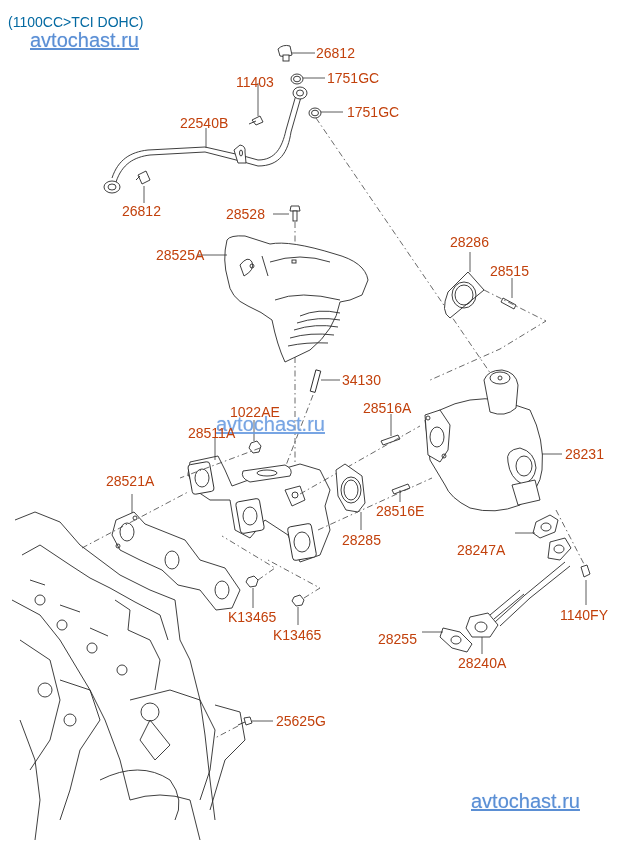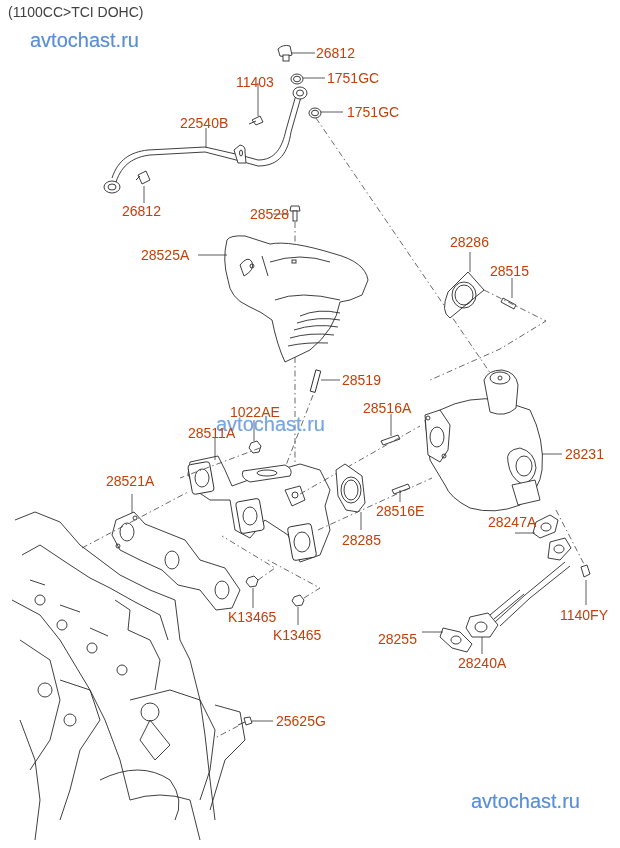--- a/index.html
+++ b/index.html
@@ -5,7 +5,7 @@
     html, body { margin: 0; padding: 0; background: #ffffff; }
     body { width: 620px; height: 848px; position: relative; overflow: hidden; font-family: "Liberation Sans", sans-serif; }
     #diagram { position: absolute; left: 0; top: 0; width: 620px; height: 848px; }
-    .header { position: absolute; left: 8px; top: 4px; font-size: 14px; color: #404040; letter-spacing: 0; }
+    .header { position: absolute; left: 8px; top: 14px; font-size: 14px; color: #0369a1; letter-spacing: 0; }
     .wm { position: absolute; font-size: 20px; color: #5b8fd4; text-shadow: 0 0 1px #a9c6ee; }
     .wm1 { left: 30px; top: 29px; }
     .wm2 { left: 216px; top: 413px; color: #6a9ce0; opacity: 0.9; }

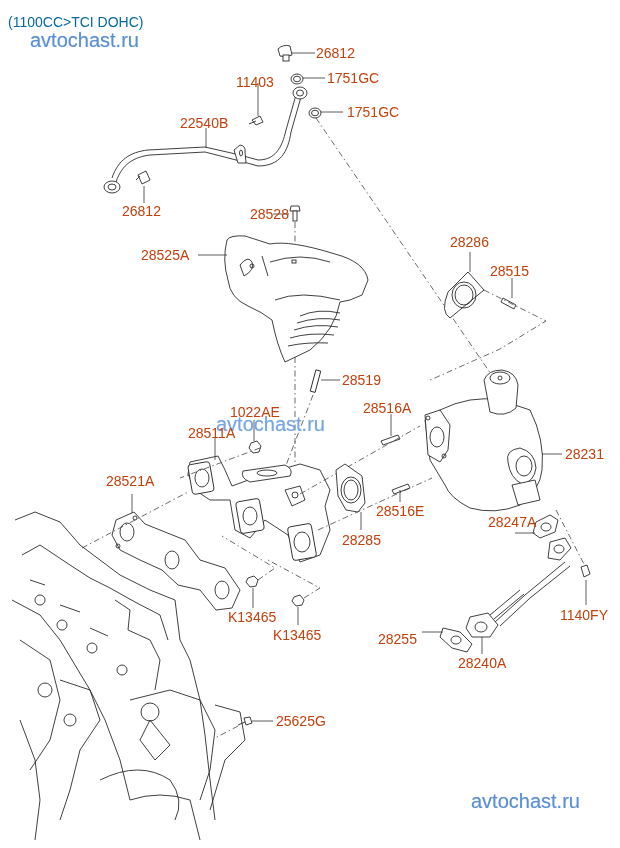--- a/index.html
+++ b/index.html
@@ -6,7 +6,7 @@
     body { width: 620px; height: 848px; position: relative; overflow: hidden; font-family: "Liberation Sans", sans-serif; }
     #diagram { position: absolute; left: 0; top: 0; width: 620px; height: 848px; }
     .header { position: absolute; left: 8px; top: 14px; font-size: 14px; color: #0369a1; letter-spacing: 0; }
-    .wm { position: absolute; font-size: 20px; color: #5b8fd4; text-shadow: 0 0 1px #a9c6ee; }
+    .wm { position: absolute; font-size: 20px; color: #5b8fd4; text-shadow: 0 0 1px #a9c6ee; text-decoration: underline; }
     .wm1 { left: 30px; top: 29px; }
     .wm2 { left: 216px; top: 413px; color: #6a9ce0; opacity: 0.9; }
     .wm3 { left: 471px; top: 790px; }

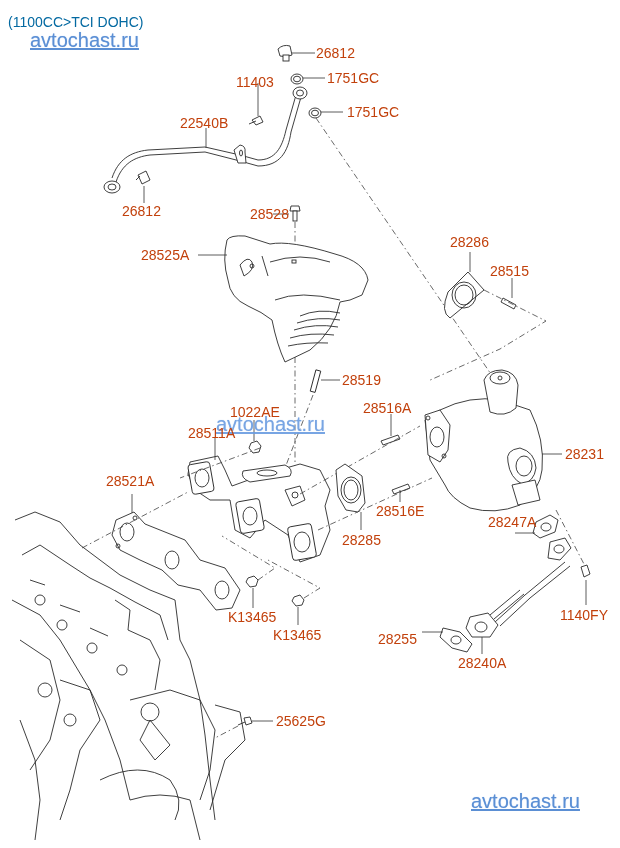--- a/index.html
+++ b/index.html
@@ -244,7 +244,7 @@
 <div class="lbl" style="left:347px;top:104px;">1751GC</div>
 <div class="lbl" style="left:180px;top:115px;">22540B</div>
 <div class="lbl" style="left:122px;top:203px;">26812</div>
-<div class="lbl" style="left:226px;top:206px;margin-left:24px;">28528</div>
+<div class="lbl" style="left:226px;top:206px;">28528</div>
 <div class="lbl" style="left:141px;top:247px;">28525A</div>
 <div class="lbl" style="left:450px;top:234px;">28286</div>
 <div class="lbl" style="left:490px;top:263px;">28515</div>

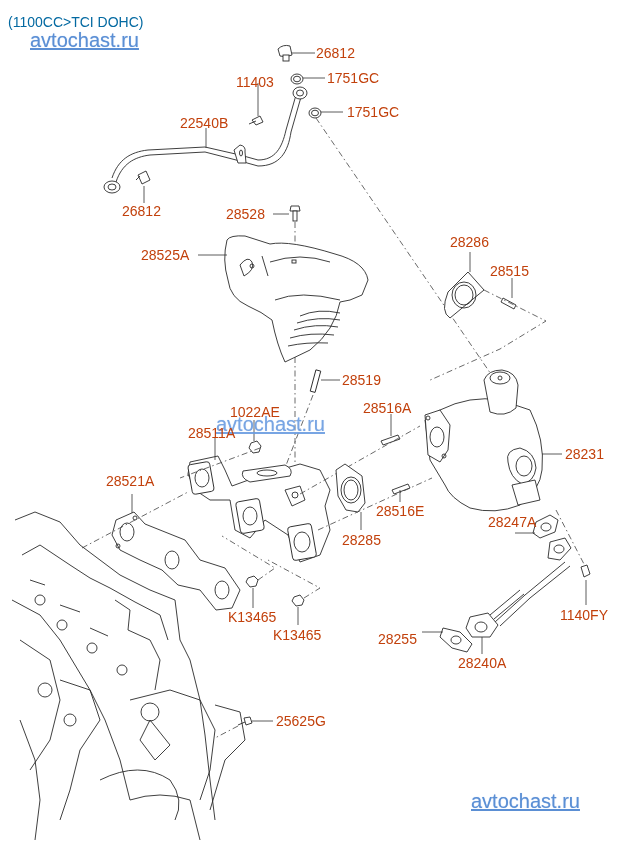--- a/index.html
+++ b/index.html
@@ -245,7 +245,7 @@
 <div class="lbl" style="left:180px;top:115px;">22540B</div>
 <div class="lbl" style="left:122px;top:203px;">26812</div>
 <div class="lbl" style="left:226px;top:206px;">28528</div>
-<div class="lbl" style="left:141px;top:247px;">28525A</div>
+<div class="lbl" style="left:156px;top:247px;">28525A</div>
 <div class="lbl" style="left:450px;top:234px;">28286</div>
 <div class="lbl" style="left:490px;top:263px;">28515</div>
 <div class="lbl" style="left:342px;top:372px;">28519</div>

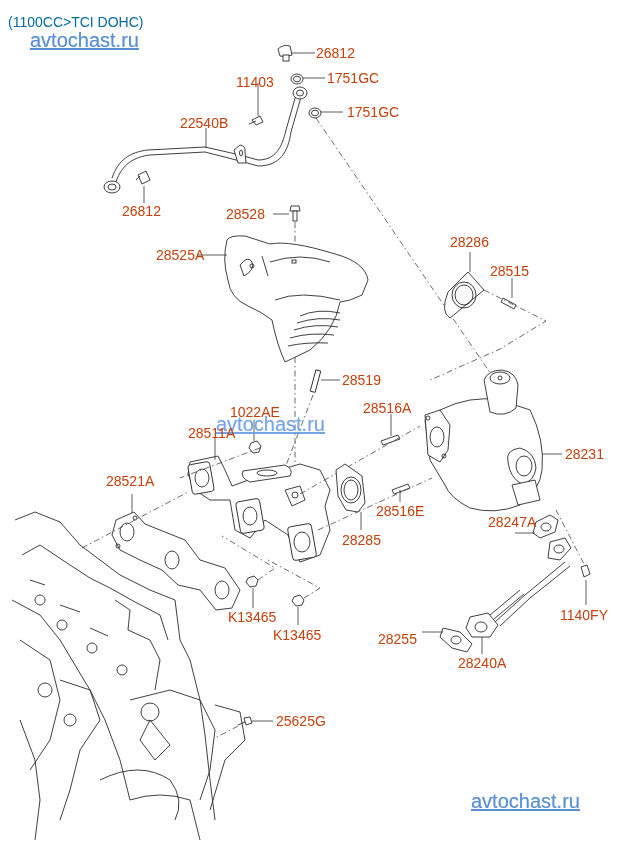--- a/index.html
+++ b/index.html
@@ -248,7 +248,7 @@
 <div class="lbl" style="left:156px;top:247px;">28525A</div>
 <div class="lbl" style="left:450px;top:234px;">28286</div>
 <div class="lbl" style="left:490px;top:263px;">28515</div>
-<div class="lbl" style="left:342px;top:372px;">28519</div>
+<div class="lbl" style="left:342px;top:372px;">34130</div>
 <div class="lbl" style="left:230px;top:404px;">1022AE</div>
 <div class="lbl" style="left:363px;top:400px;">28516A</div>
 <div class="lbl" style="left:188px;top:425px;">28511A</div>

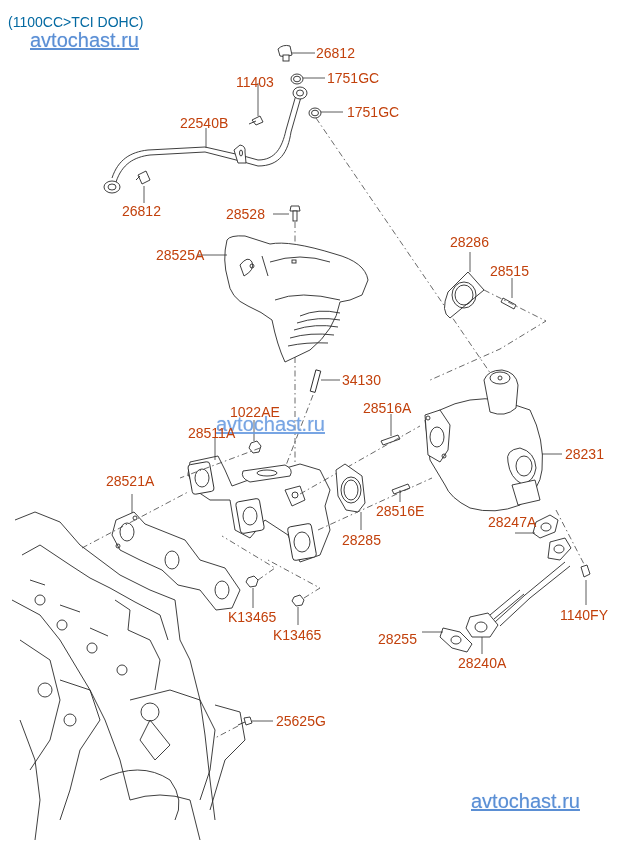--- a/index.html
+++ b/index.html
@@ -255,7 +255,7 @@
 <div class="lbl" style="left:565px;top:446px;">28231</div>
 <div class="lbl" style="left:106px;top:473px;">28521A</div>
 <div class="lbl" style="left:376px;top:503px;">28516E</div>
-<div class="lbl" style="left:457px;top:514px;margin-left:31px;">28247A</div>
+<div class="lbl" style="left:457px;top:542px;">28247A</div>
 <div class="lbl" style="left:342px;top:532px;">28285</div>
 <div class="lbl" style="left:560px;top:607px;">1140FY</div>
 <div class="lbl" style="left:228px;top:609px;">K13465</div>

